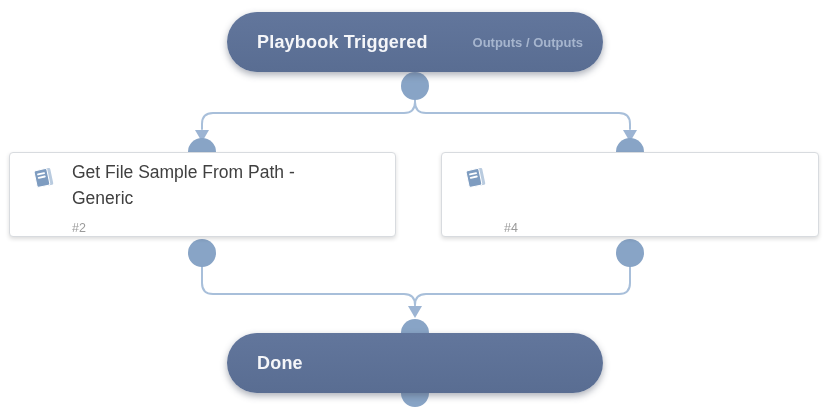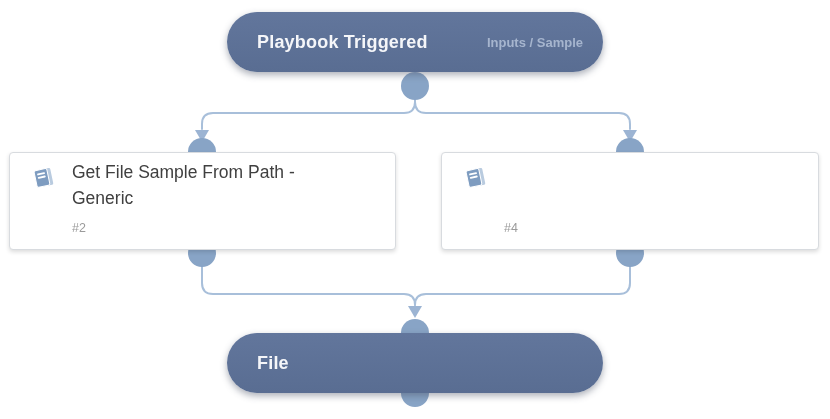--- a/index.html
+++ b/index.html
@@ -83,7 +83,7 @@
 
   <div id="trigger-node" class="pill">
     <span class="pill-title">Playbook Triggered</span>
-    <span class="pill-link">Inputs / Sample</span>
+    <span class="pill-link">Outputs / Outputs</span>
   </div>
 
   <div id="task-left" class="task-card">

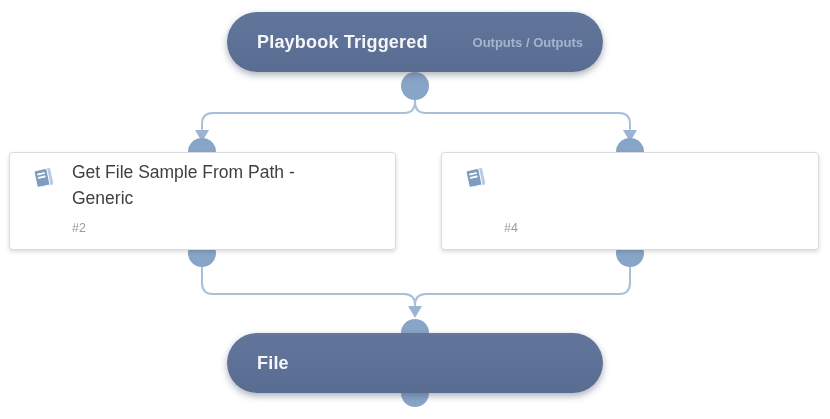--- a/index.html
+++ b/index.html
@@ -34,7 +34,7 @@
 
   
   .task-card{
-    position:absolute;top:152px;height:98px;
+    position:absolute;top:152px;height:85px;
     background:#ffffff;
     border:1px solid #d8dbdf;border-radius:4px;
     box-shadow:0 2px 4px rgba(0,0,0,0.14);

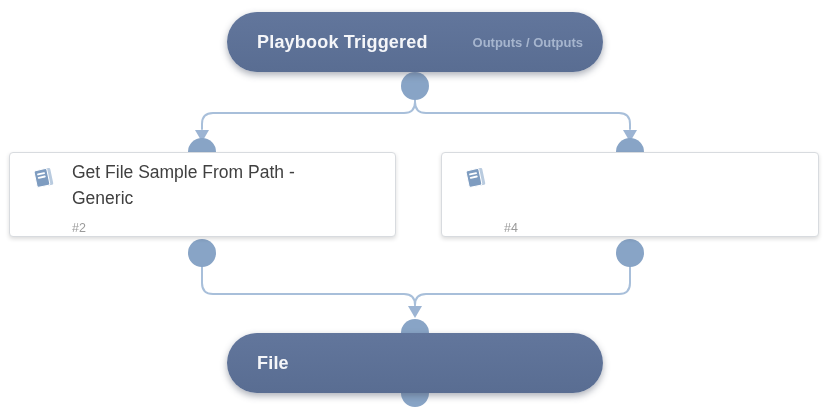--- a/index.html
+++ b/index.html
@@ -112,7 +112,7 @@
   </div>
 
   <div id="done-node" class="pill">
-    <span class="pill-title">File</span>
+    <span class="pill-title">Done</span>
   </div>
 
 </div>

